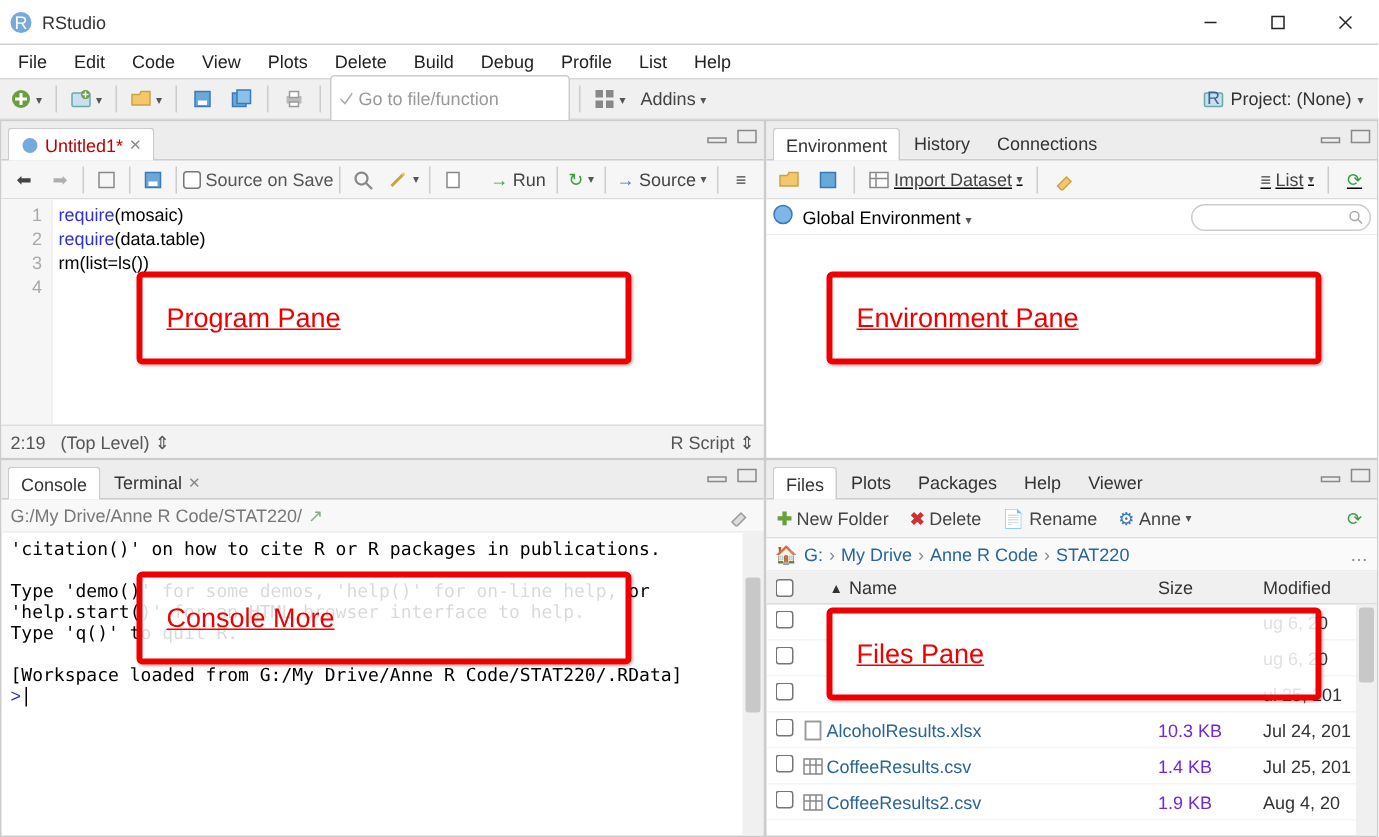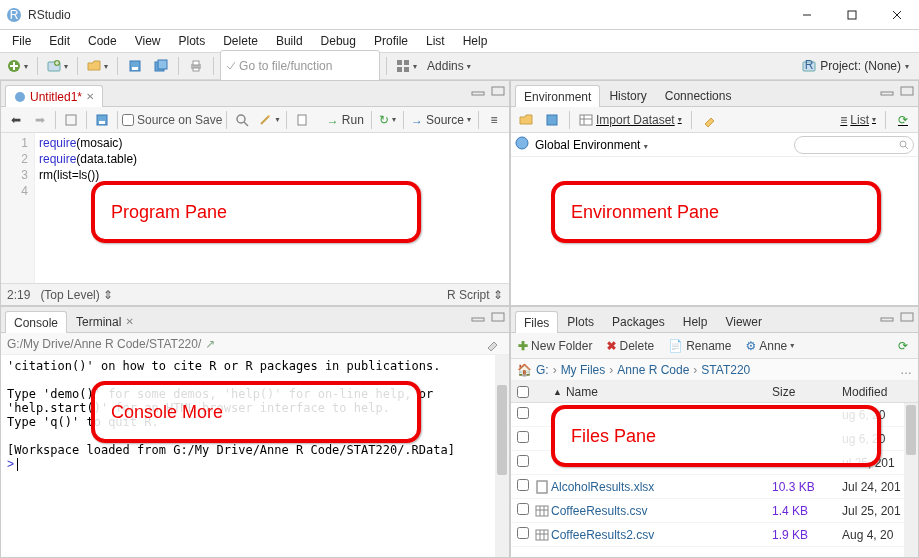--- a/index.html
+++ b/index.html
@@ -51,7 +51,7 @@
   .filerow .fsize { width:70px; color:#6d28d9; }
   .filerow .fmod { width:70px; color:#333; white-space:nowrap; overflow:hidden;}
   .filesbody { flex:1; overflow:hidden; position:relative;}
-  .annot { position:absolute; border:4px solid #e00; border-radius:14px; background:rgba(255,255,255,0.85); display:flex; align-items:center; padding:18px 16px; font-size:18px; color:#e00; font-weight:500; z-index:50; box-shadow: 1px 1px 2px rgba(0,0,0,.3);}
+  .annot { position:absolute; border:4px solid #e00; border-radius:4px; background:rgba(255,255,255,0.85); display:flex; align-items:center; padding:18px 16px; font-size:18px; color:#e00; font-weight:500; z-index:50; box-shadow: 1px 1px 2px rgba(0,0,0,.3); text-decoration: underline;}
   .iconsvg { width:14px; height:14px; display:inline-block; }
   .scrollbar-v { position:absolute; right:0; top:0; bottom:0; width:14px; background:#f0f0f0;}
   .scrollbar-v .thumb { position:absolute; left:2px; right:2px; background:#c8c8c8; border-radius:2px;}

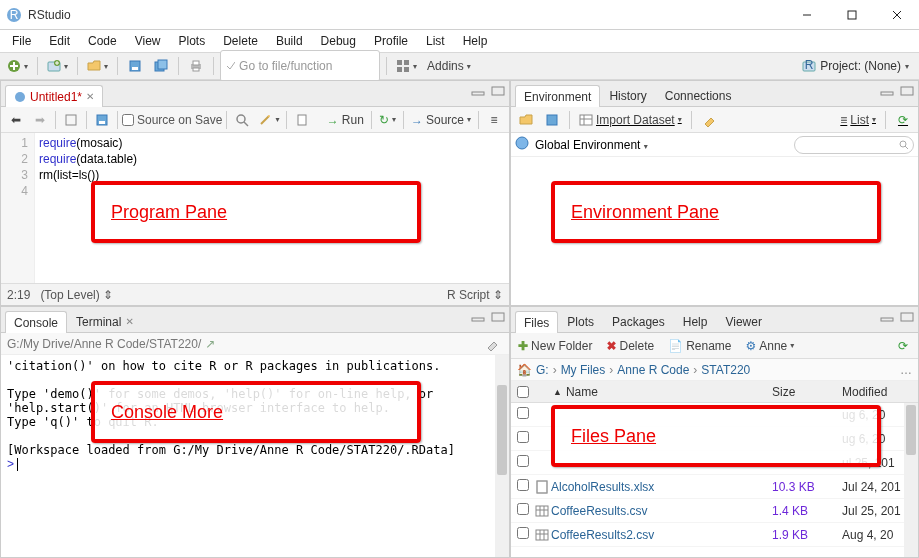--- a/index.html
+++ b/index.html
@@ -427,7 +427,7 @@
       <span>🏠</span>
       <span>G:</span>
         <span class="sep">›</span>
-      <span>My Files</span>
+      <span>My Drive</span>
         <span class="sep">›</span>
       <span>Anne R Code</span>
         <span class="sep">›</span>

